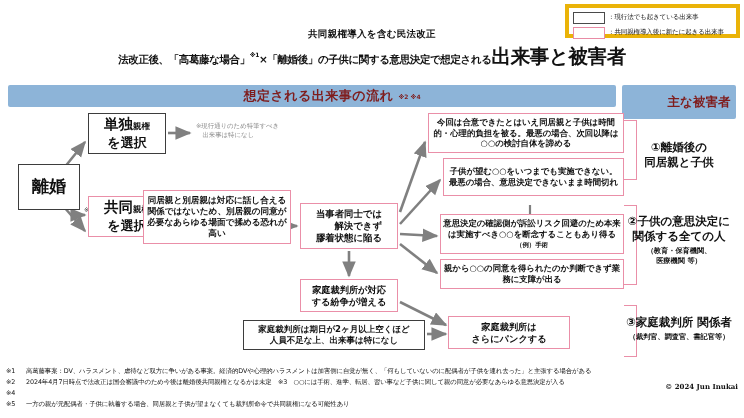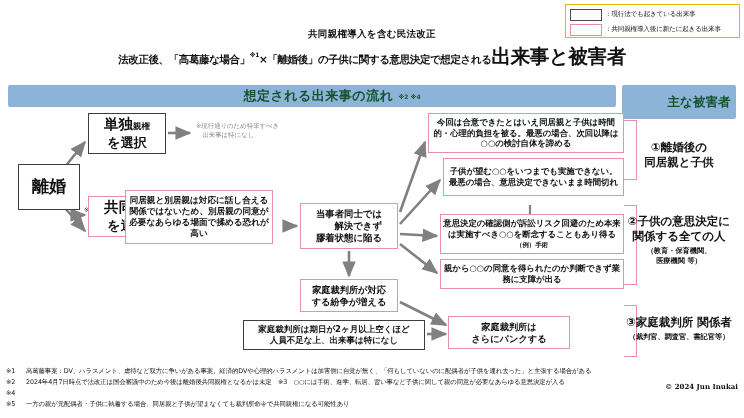--- a/index.html
+++ b/index.html
@@ -15,7 +15,7 @@
   
   #legend{
     left:565px;top:4px;width:175px;height:34px;
-    border:1px solid #eab308;background:#fff;
+    border:4px solid #eab308;background:#fff;
     padding:3px 4px;
   }
   .legend-row{display:flex;align-items:center;height:13px;margin-bottom:2px;}

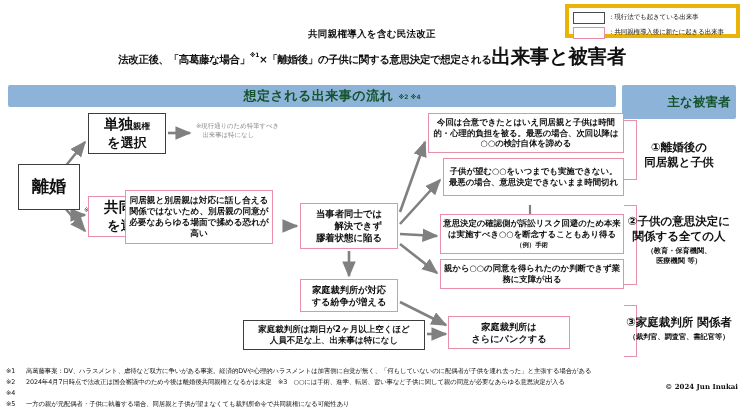--- a/index.html
+++ b/index.html
@@ -40,7 +40,7 @@
 
   
   .bluebar{
-    background:#8db4d8;color:#14532d;font-weight:bold;
+    background:#8db4d8;color:#7f1d1d;font-weight:bold;
     display:flex;align-items:center;justify-content:center;
     border-radius:2px;
     padding-left:40px;

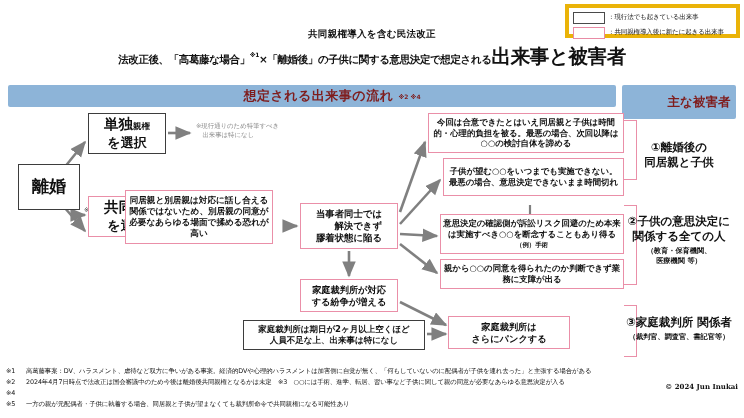--- a/index.html
+++ b/index.html
@@ -69,7 +69,7 @@
   }
   #mark-5{left:84px;top:206px;font-size:6.5px;color:#333;}
 
-  #box-doukyo{left:125px;top:190px;width:148px;height:54px;font-size:8.6px;font-weight:bold;padding:2px 3px;}
+  #box-doukyo{left:143px;top:190px;width:148px;height:54px;font-size:8.6px;font-weight:bold;padding:2px 3px;}
   #box-tojisha{left:300px;top:203px;width:98px;height:46px;font-size:9.4px;font-weight:bold;text-align:right;}
   #box-katei1{left:300px;top:279px;width:98px;height:33px;font-size:9.2px;font-weight:bold;}
   #box-katei2{left:243px;top:320px;width:182px;height:30px;font-size:8.5px;font-weight:bold;padding:1px 3px;}

